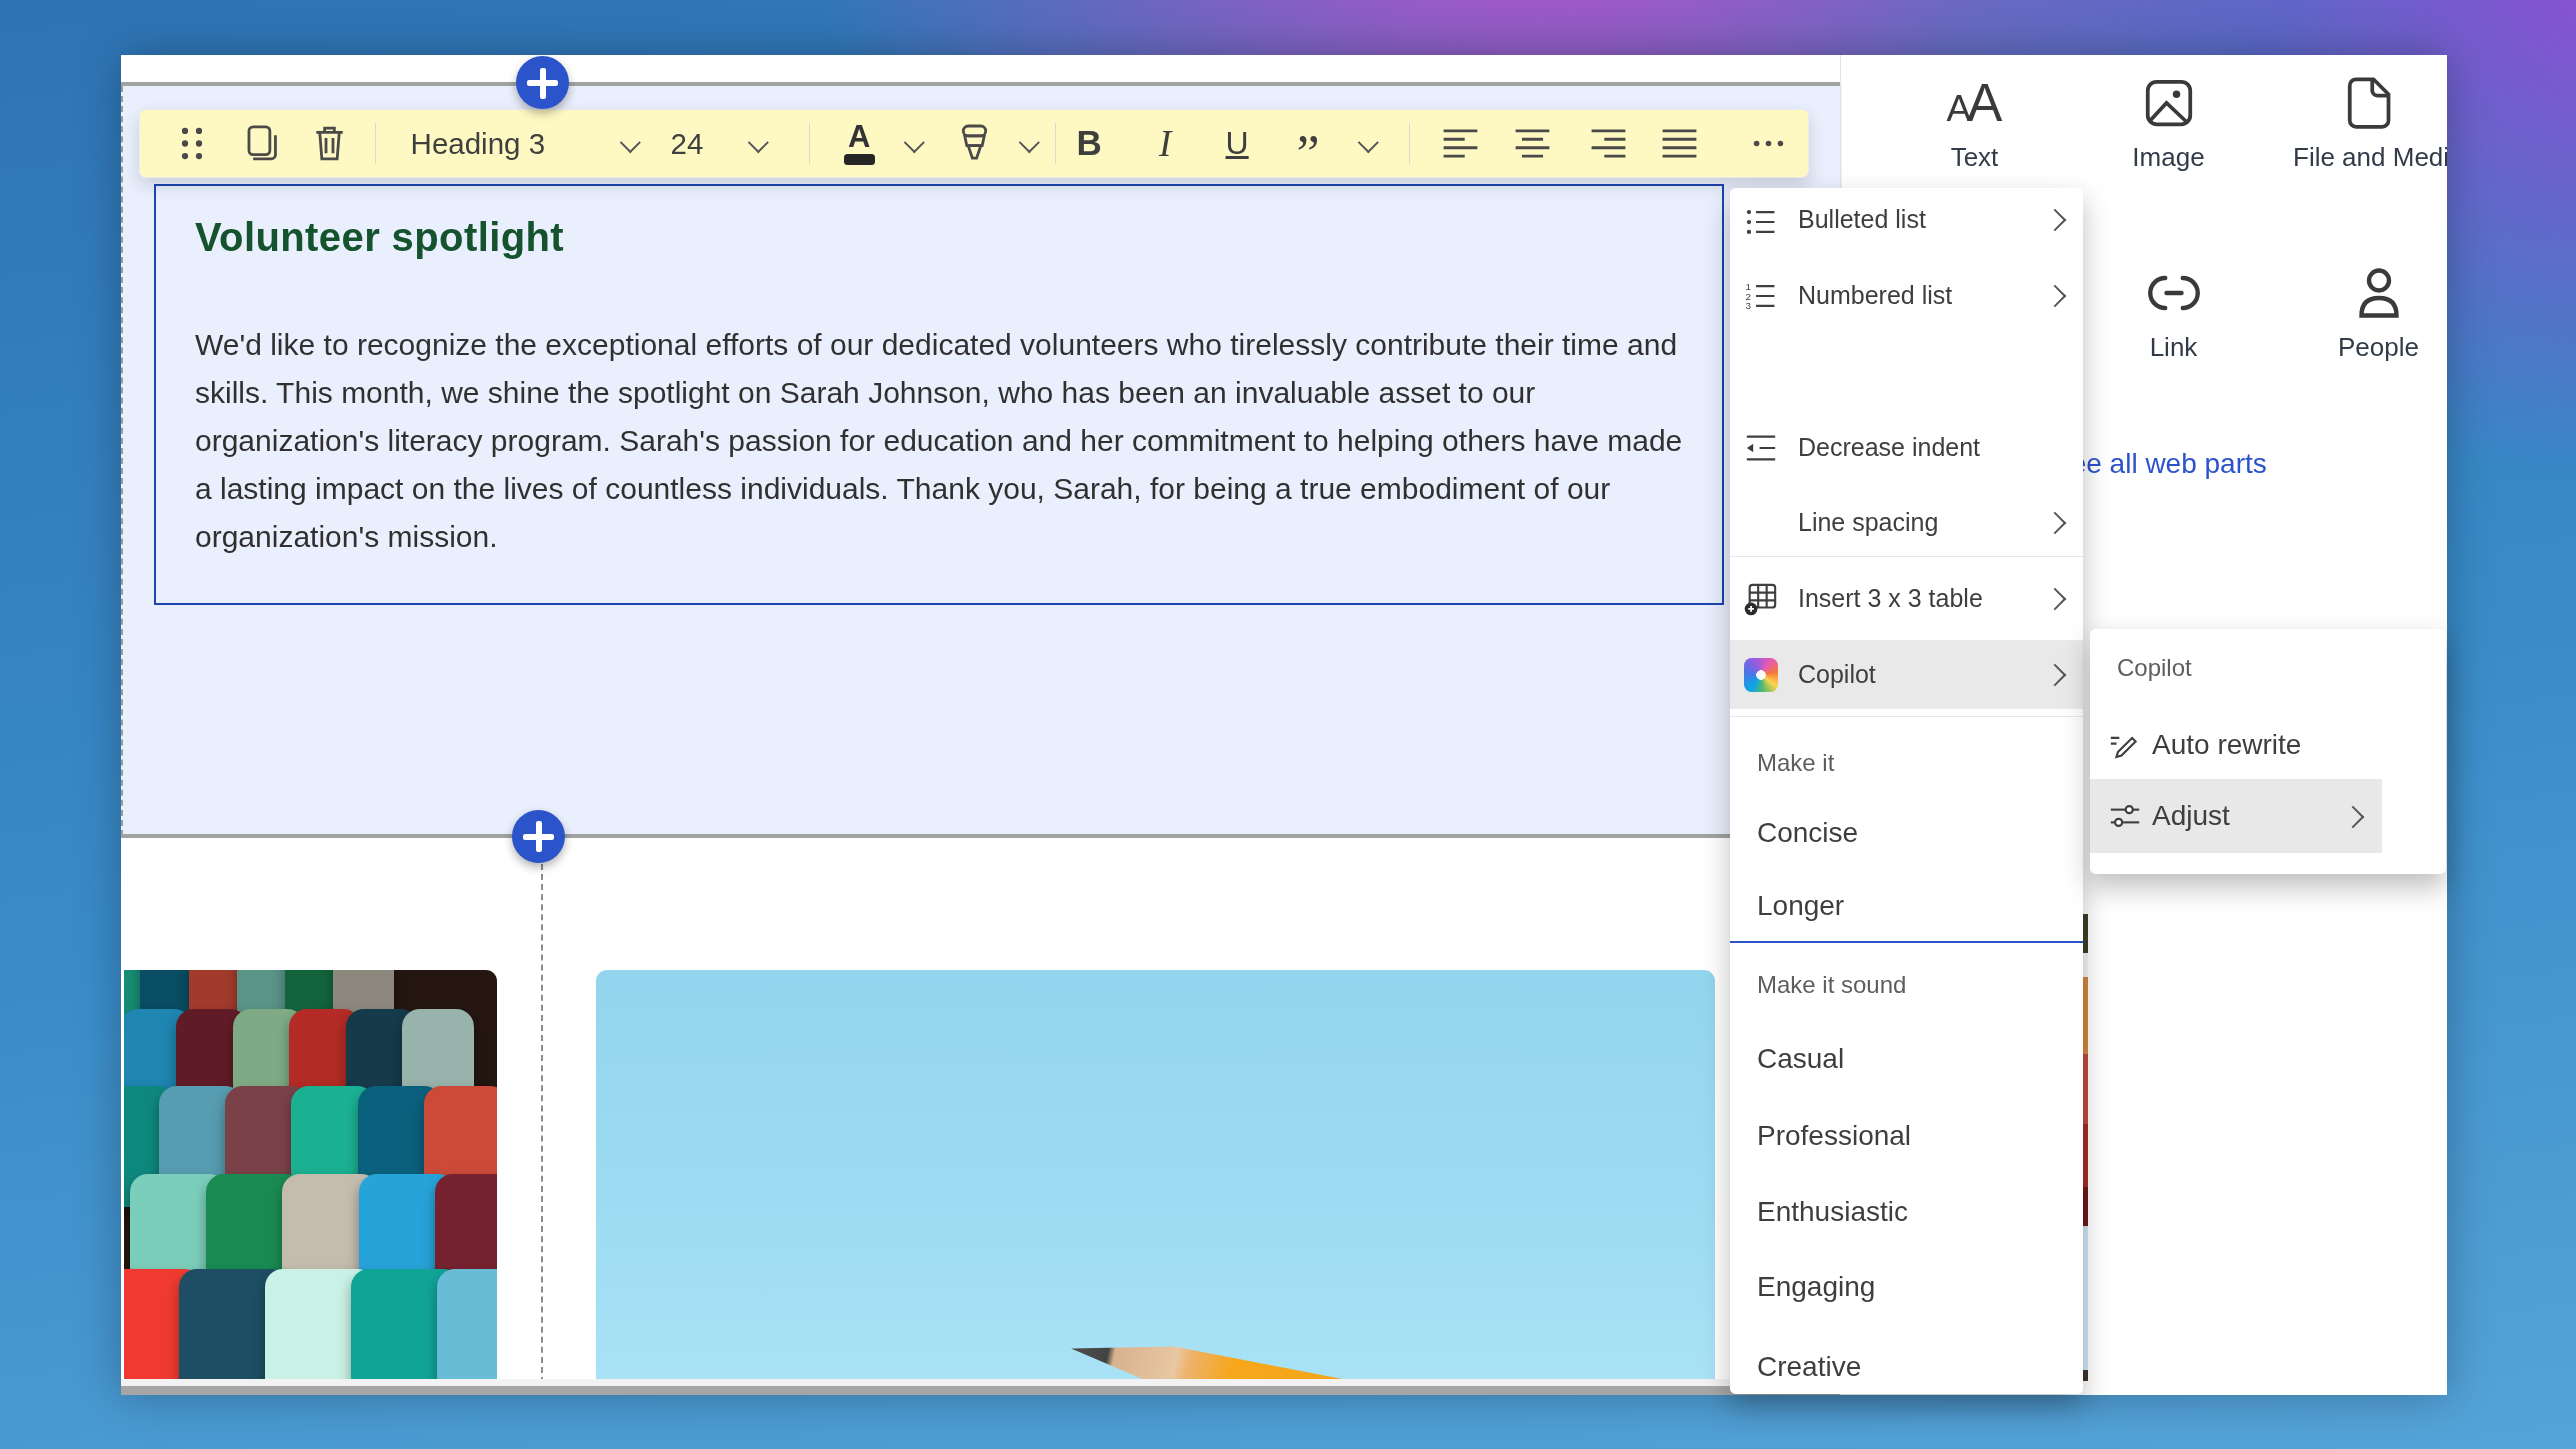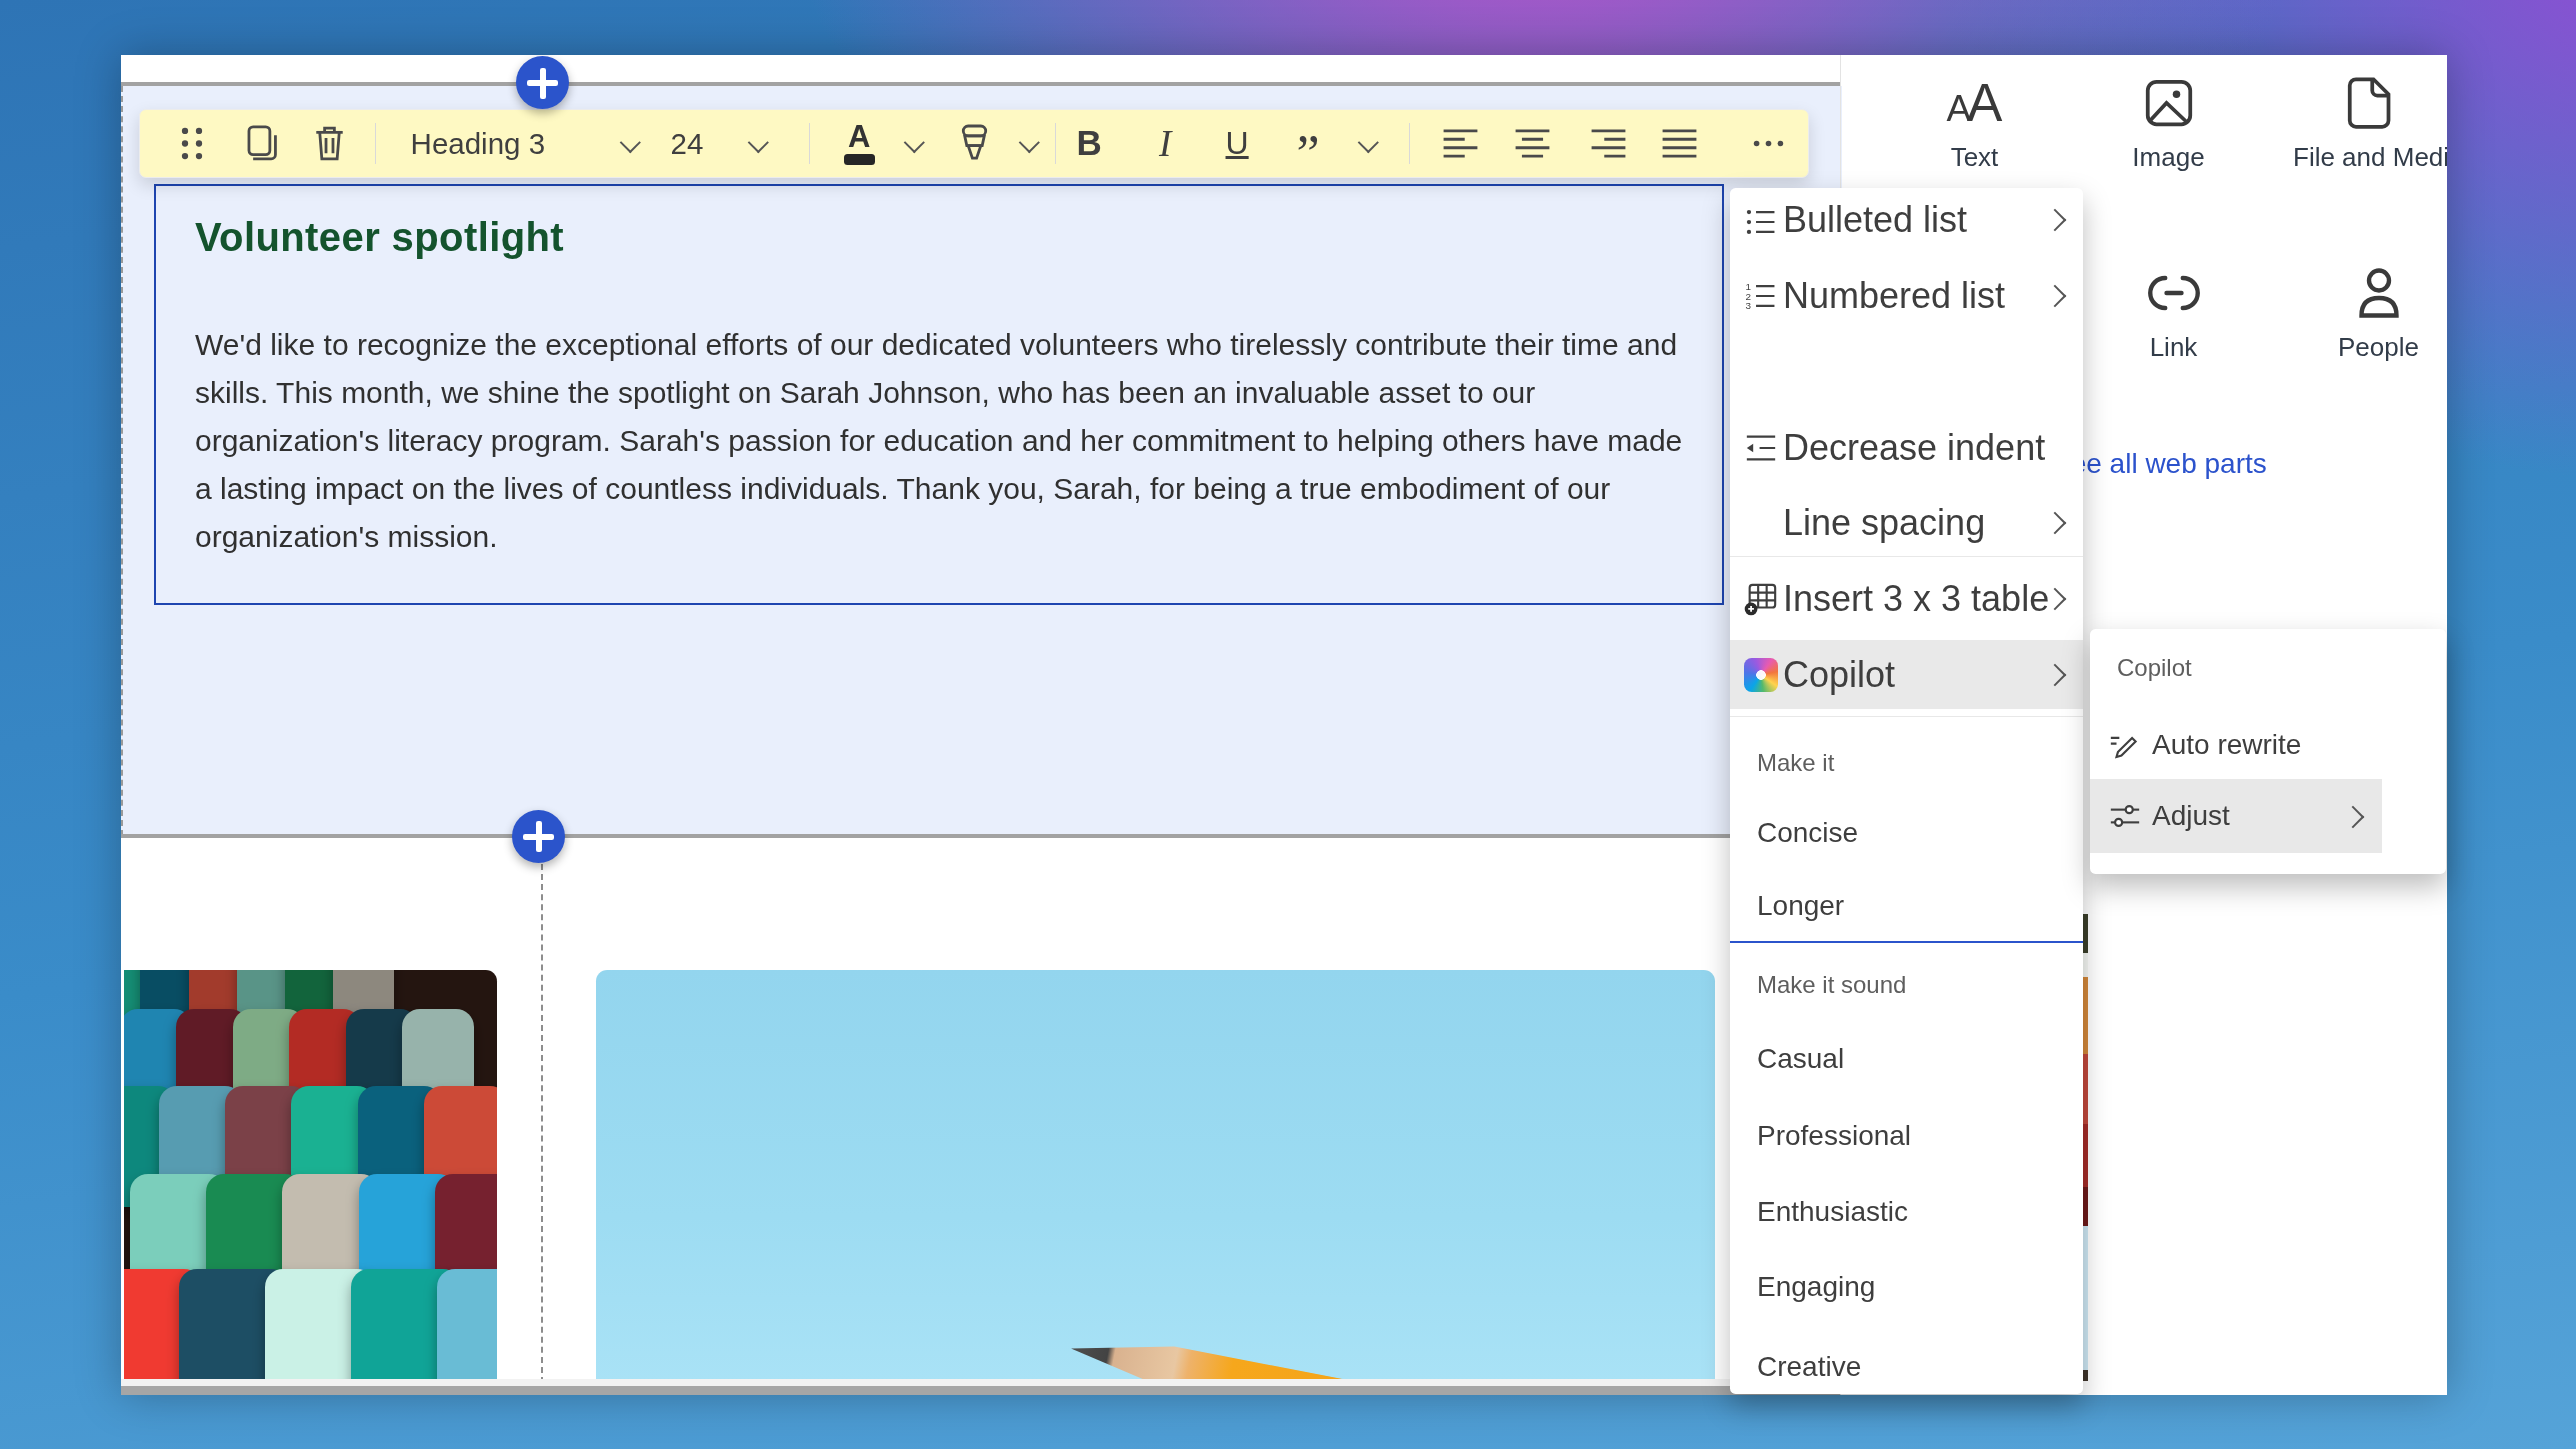--- a/index.html
+++ b/index.html
@@ -72,7 +72,7 @@
   .menu{position:absolute;left:1730px;top:188px;width:353px;height:1206px;background:#fff;border-radius:5.6px;
         box-shadow:0 12.6px 28px rgba(0,0,0,.26);z-index:40;}
   .mi{position:absolute;left:0;width:353px;height:67px;cursor:pointer;}
-  .mi .lab{position:absolute;left:53px;top:0;height:67px;line-height:67px;font-size:36px;color:#3e3e3e;white-space:nowrap;}
+  .mi .lab{position:absolute;left:68px;top:0;height:67px;line-height:67px;font-size:25px;color:#3e3e3e;white-space:nowrap;}
   .mi .ic{position:absolute;left:14px;top:17px;width:34px;height:34px;}
   .mi .chev-r{position:absolute;right:19.7px;top:26px;width:14px;height:14px;border-right:2.5px solid #555;border-bottom:2.5px solid #555;transform:rotate(-45deg);}
   .mi.hl{background:#e9e9e9;}

